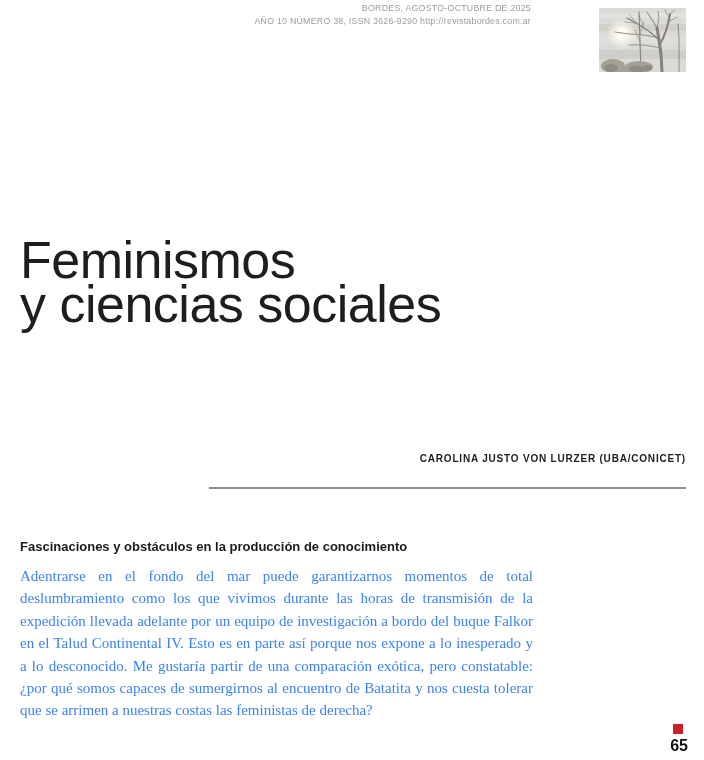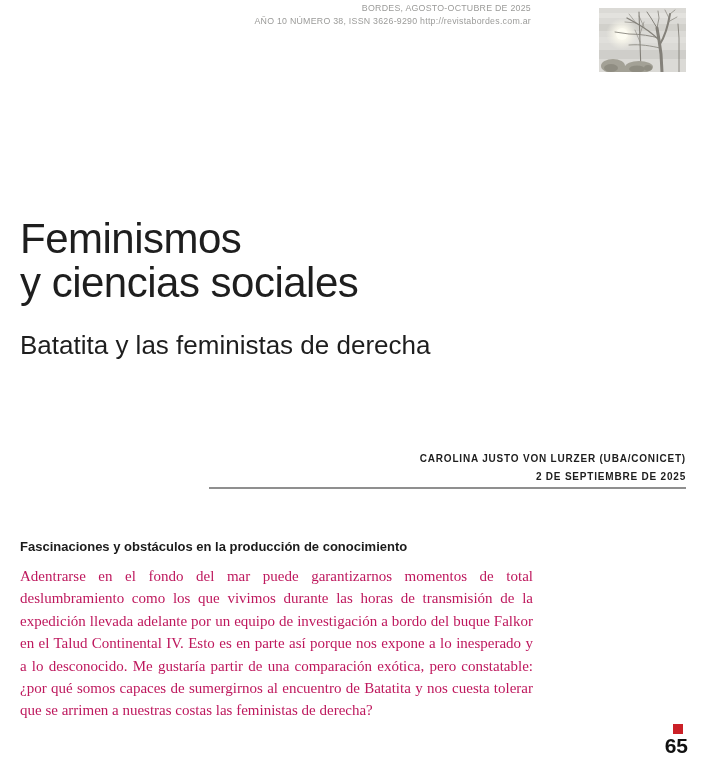--- a/index.html
+++ b/index.html
@@ -39,8 +39,8 @@
   .article-title {
     position: absolute;
     left: 20px;
-    top: 217px;
-    font-size: 42px;
+    top: 239px;
+    font-size: 52px;
     line-height: 43.5px;
     font-weight: 400;
     letter-spacing: -0.5px;

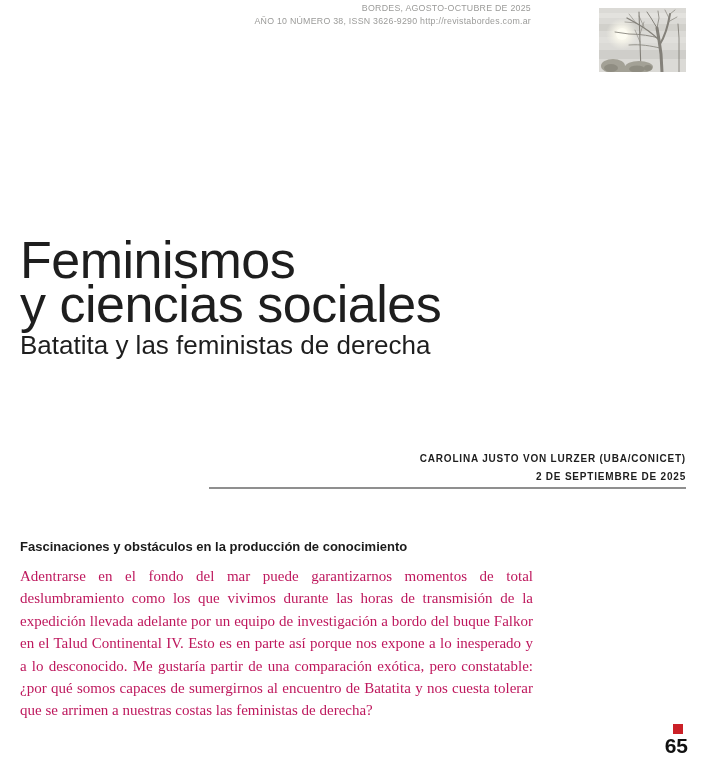--- a/index.html
+++ b/index.html
@@ -184,7 +184,6 @@
     <div>y ciencias sociales</div>
   </h1>
 
-  <h2 class="article-subtitle" style="margin:0">Batatita y las feministas de derecha</h2>
 
   <div class="byline">
     <div>CAROLINA JUSTO VON LURZER (UBA/CONICET)</div>

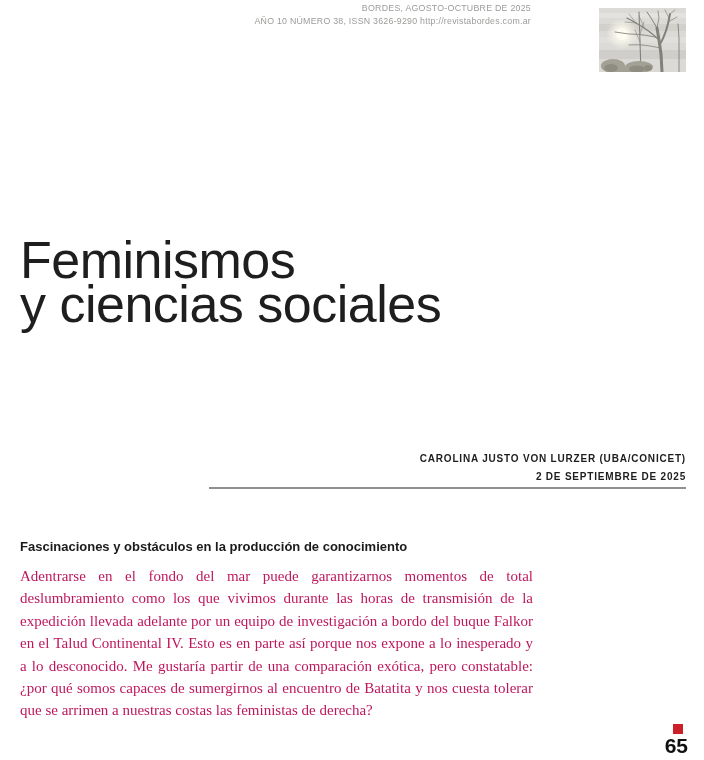--- a/index.html
+++ b/index.html
@@ -187,7 +187,6 @@
 
   <div class="byline">
     <div>CAROLINA JUSTO VON LURZER (UBA/CONICET)</div>
-    <div>2 DE SEPTIEMBRE DE 2025</div>
   </div>
   <div class="byline-rule"></div>
 

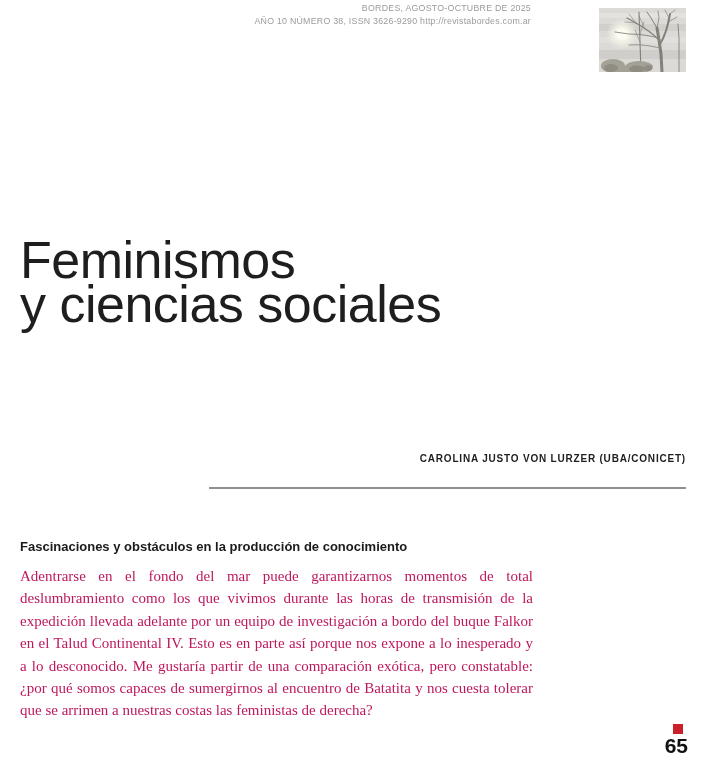--- a/index.html
+++ b/index.html
@@ -99,7 +99,7 @@
     font-size: 15px;
     line-height: 22.4px;
     text-align: justify;
-    color: #be185d;
+    color: #3b82f6;
     hyphens: auto;
   }
 

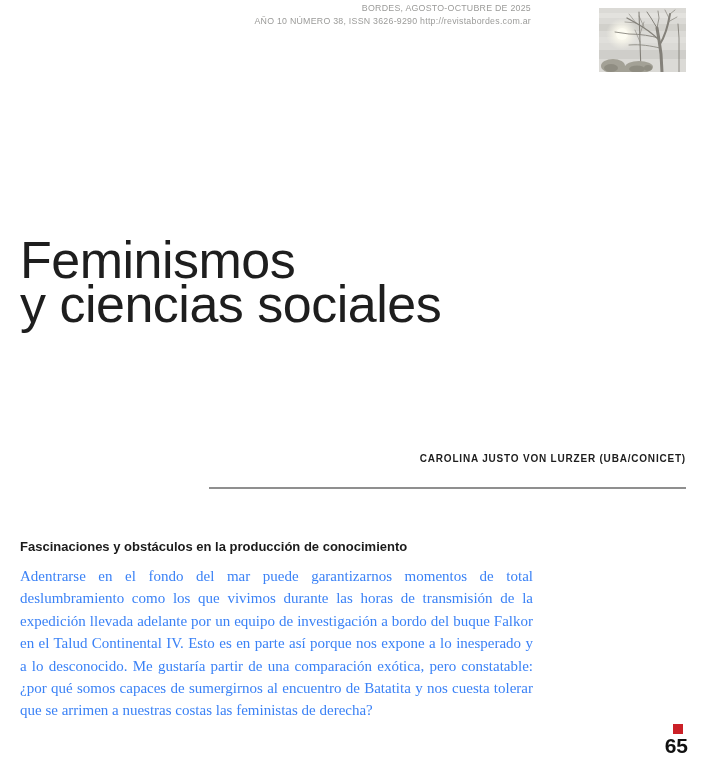--- a/index.html
+++ b/index.html
@@ -120,7 +120,7 @@
   }
   .page-number {
     margin-top: 2px;
-    font-size: 21px;
+    font-size: 16px;
     font-weight: 700;
     color: #111111;
     line-height: 19px;

